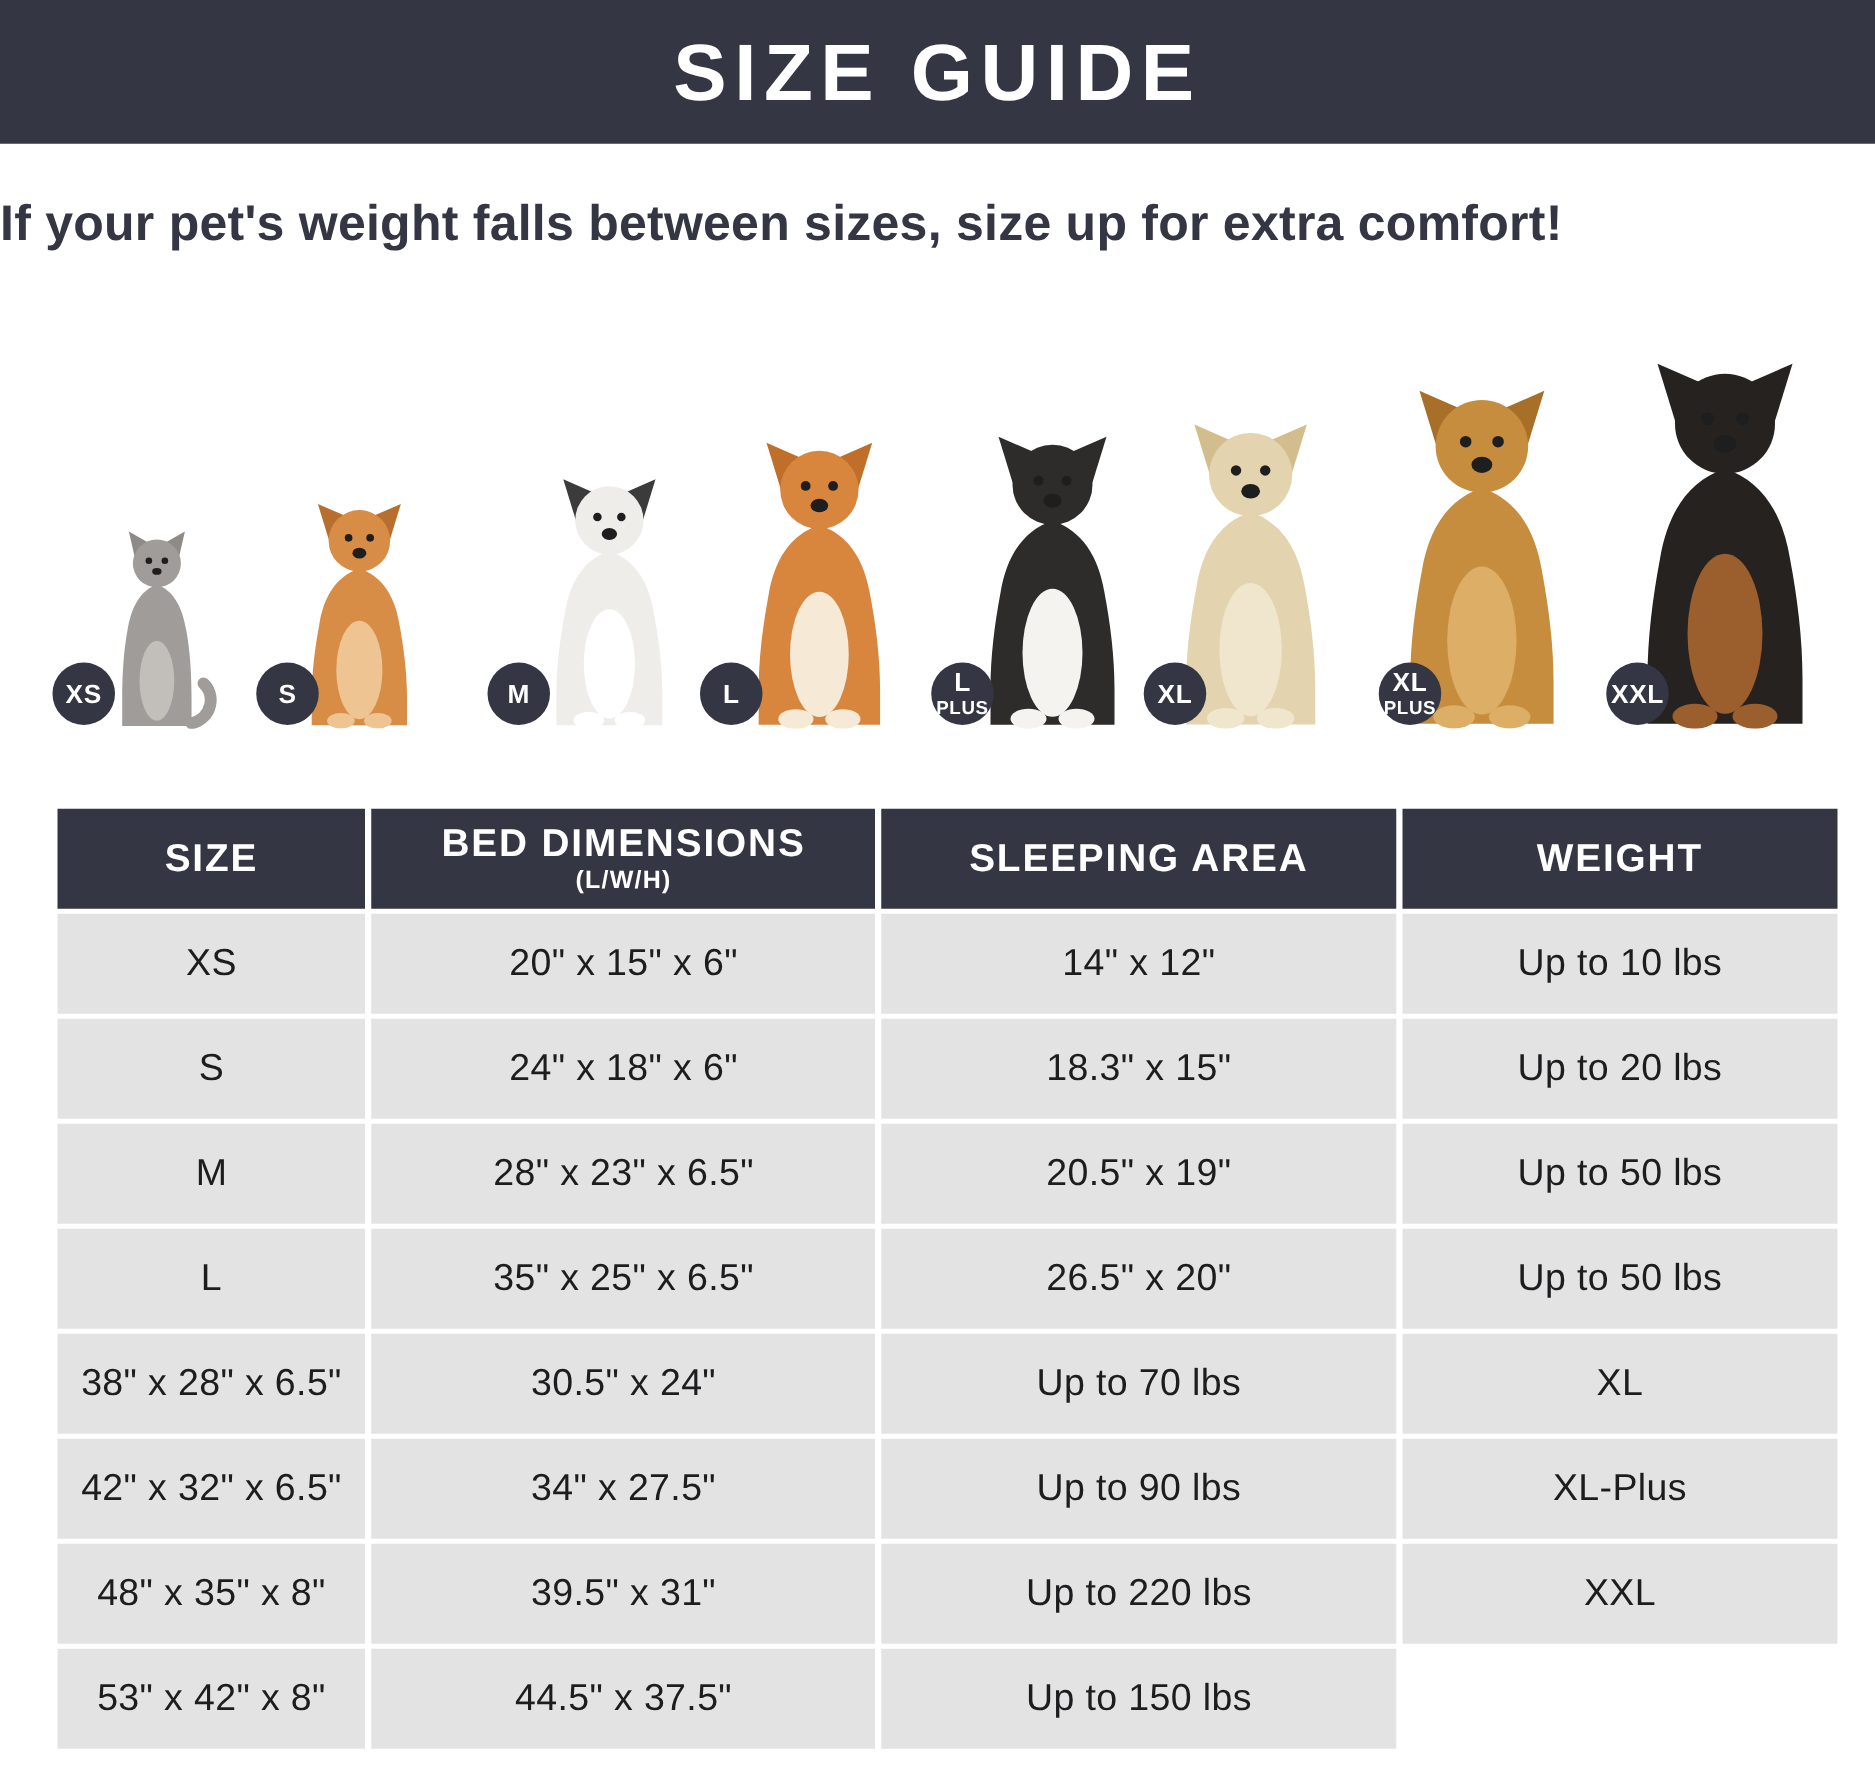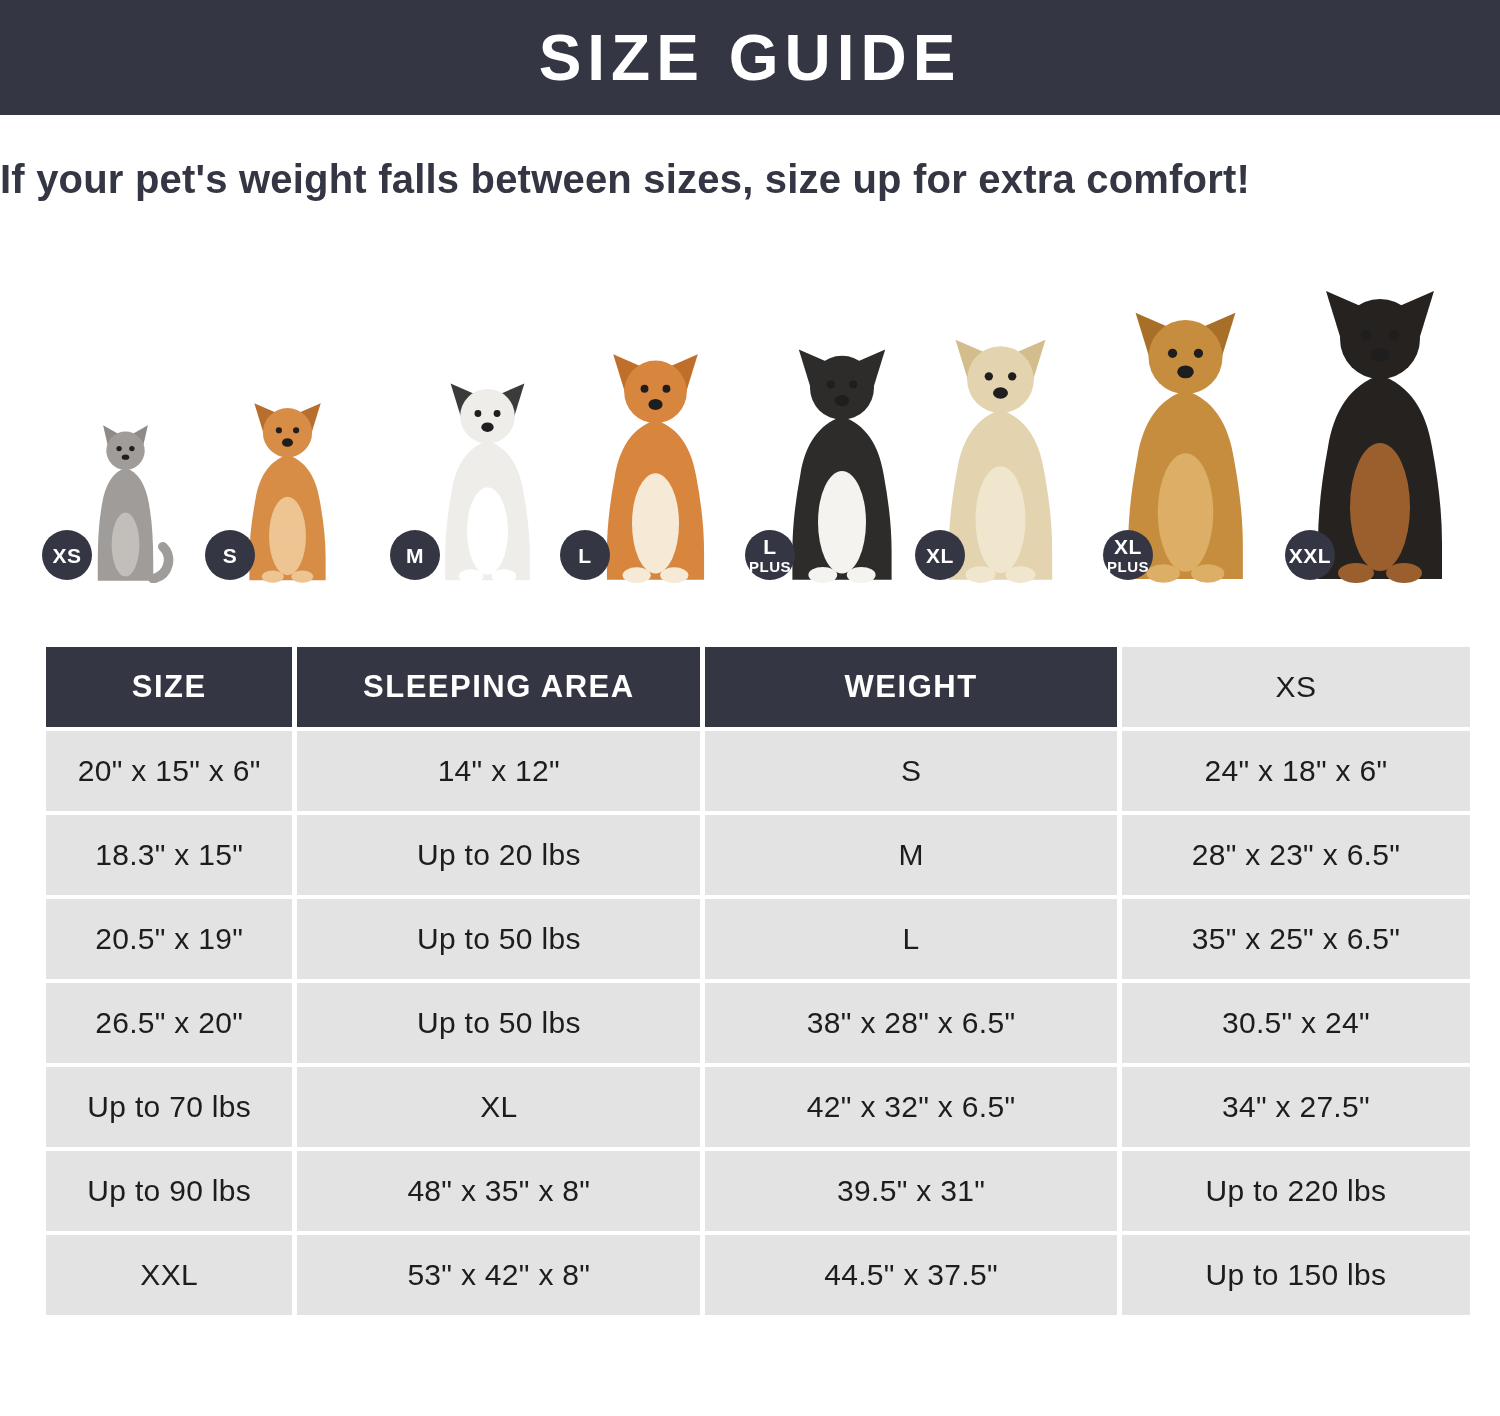--- a/index.html
+++ b/index.html
@@ -211,6 +211,10 @@
     <span>SIZE</span>
   </div>
   <div class="th">
+    <span>BED DIMENSIONS</span>
+    <span class="th-sub">(L/W/H)</span>
+  </div>
+  <div class="th">
     <span>SLEEPING AREA</span>
   </div>
   <div class="th">

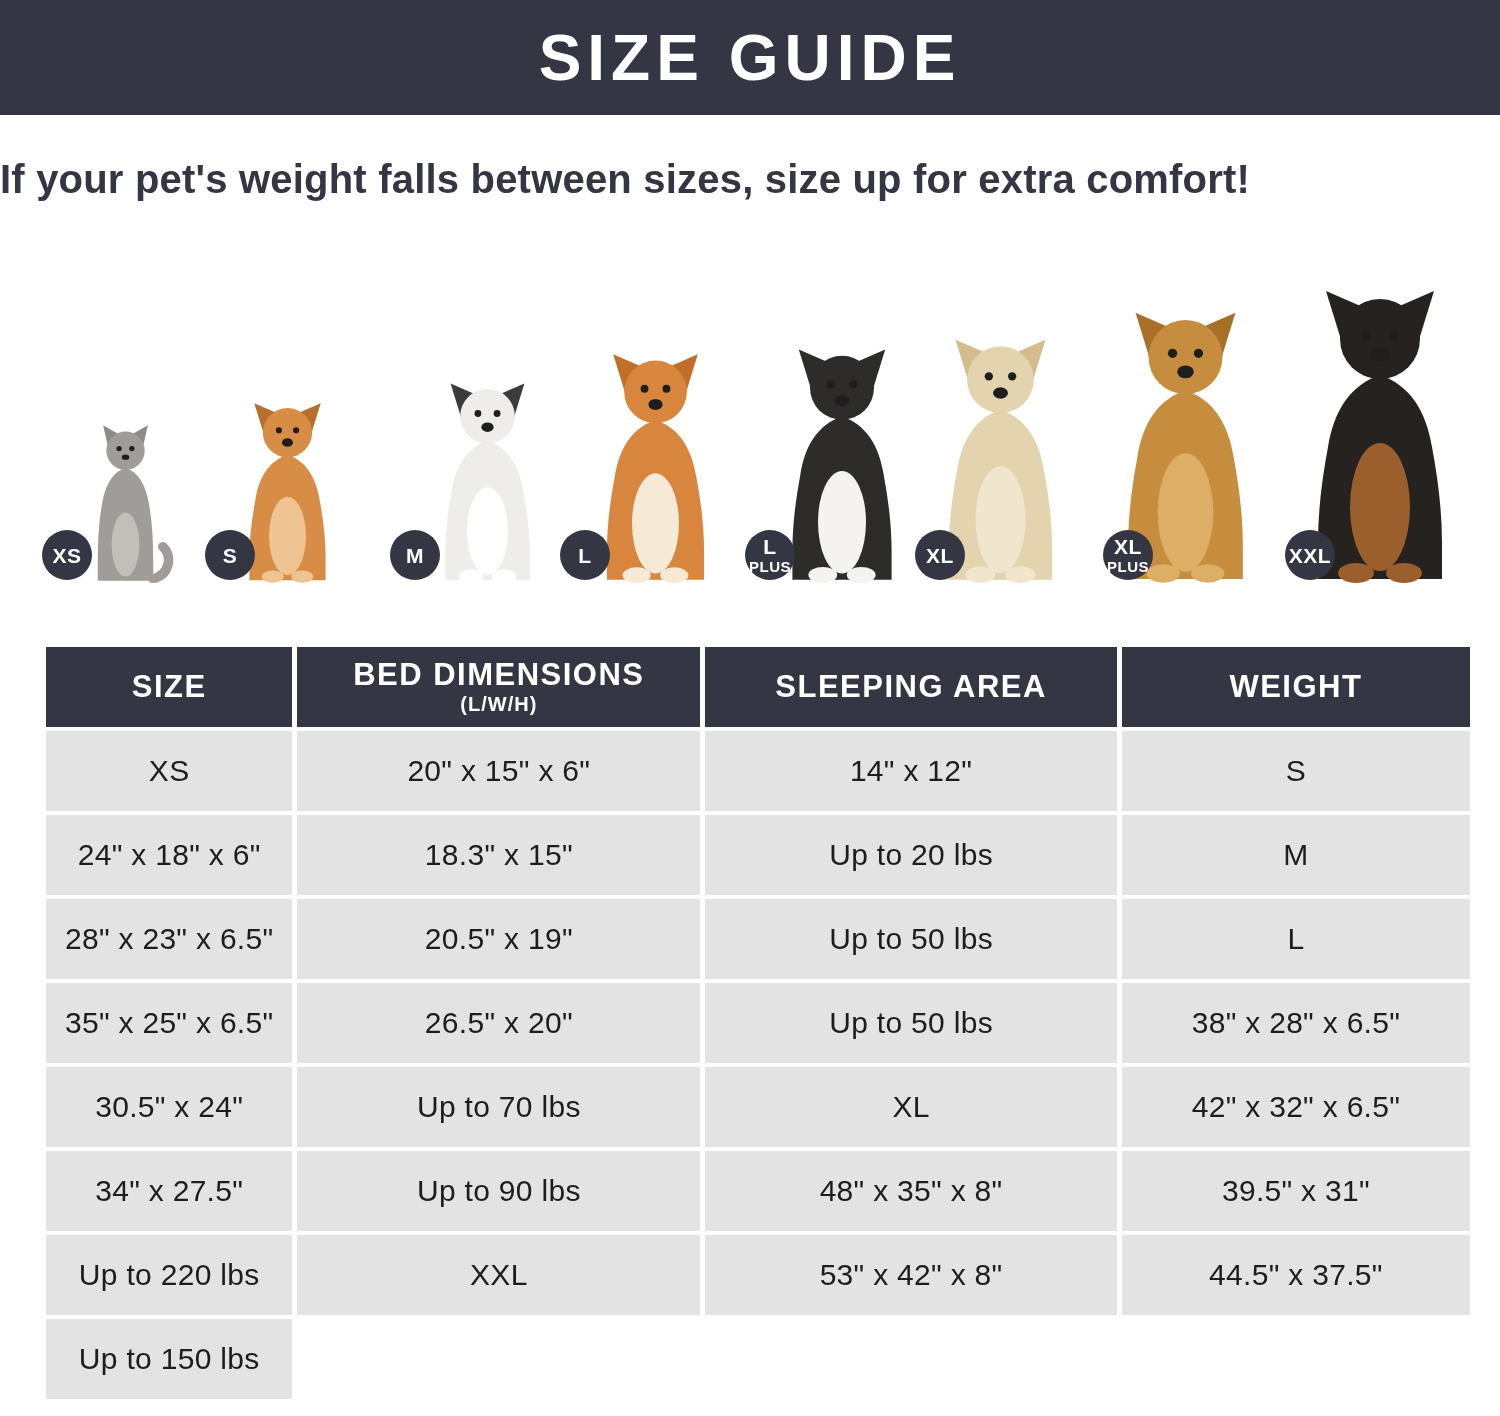--- a/index.html
+++ b/index.html
@@ -224,6 +224,7 @@
   <div class="cell">XS</div>
   <div class="cell">20" x 15" x 6"</div>
   <div class="cell">14" x 12"</div>
+  <div class="cell">Up to 10 lbs</div>
 
   <div class="cell">S</div>
   <div class="cell">24" x 18" x 6"</div>

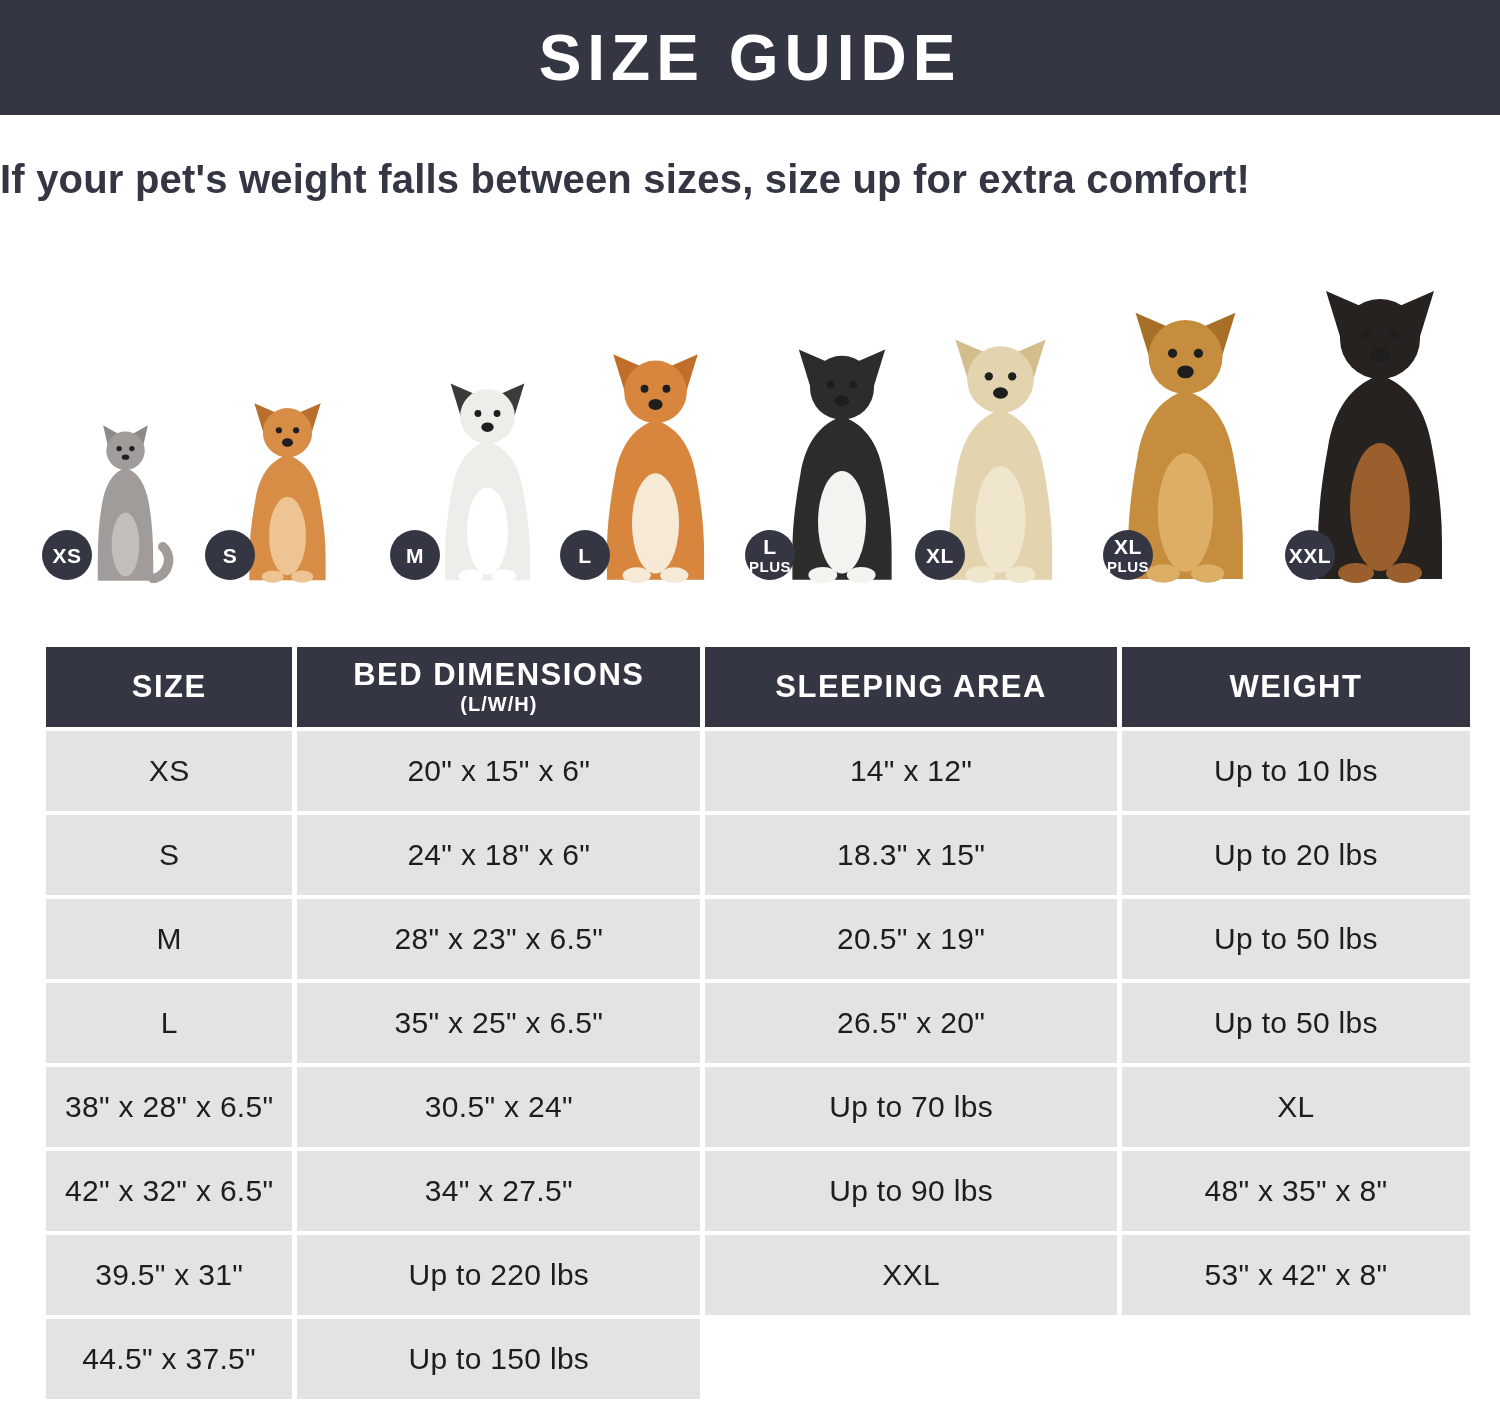--- a/index.html
+++ b/index.html
@@ -250,6 +250,7 @@
   <div class="cell">34" x 27.5"</div>
   <div class="cell">Up to 90 lbs</div>
 
+  <div class="cell">XL-Plus</div>
   <div class="cell">48" x 35" x 8"</div>
   <div class="cell">39.5" x 31"</div>
   <div class="cell">Up to 220 lbs</div>

